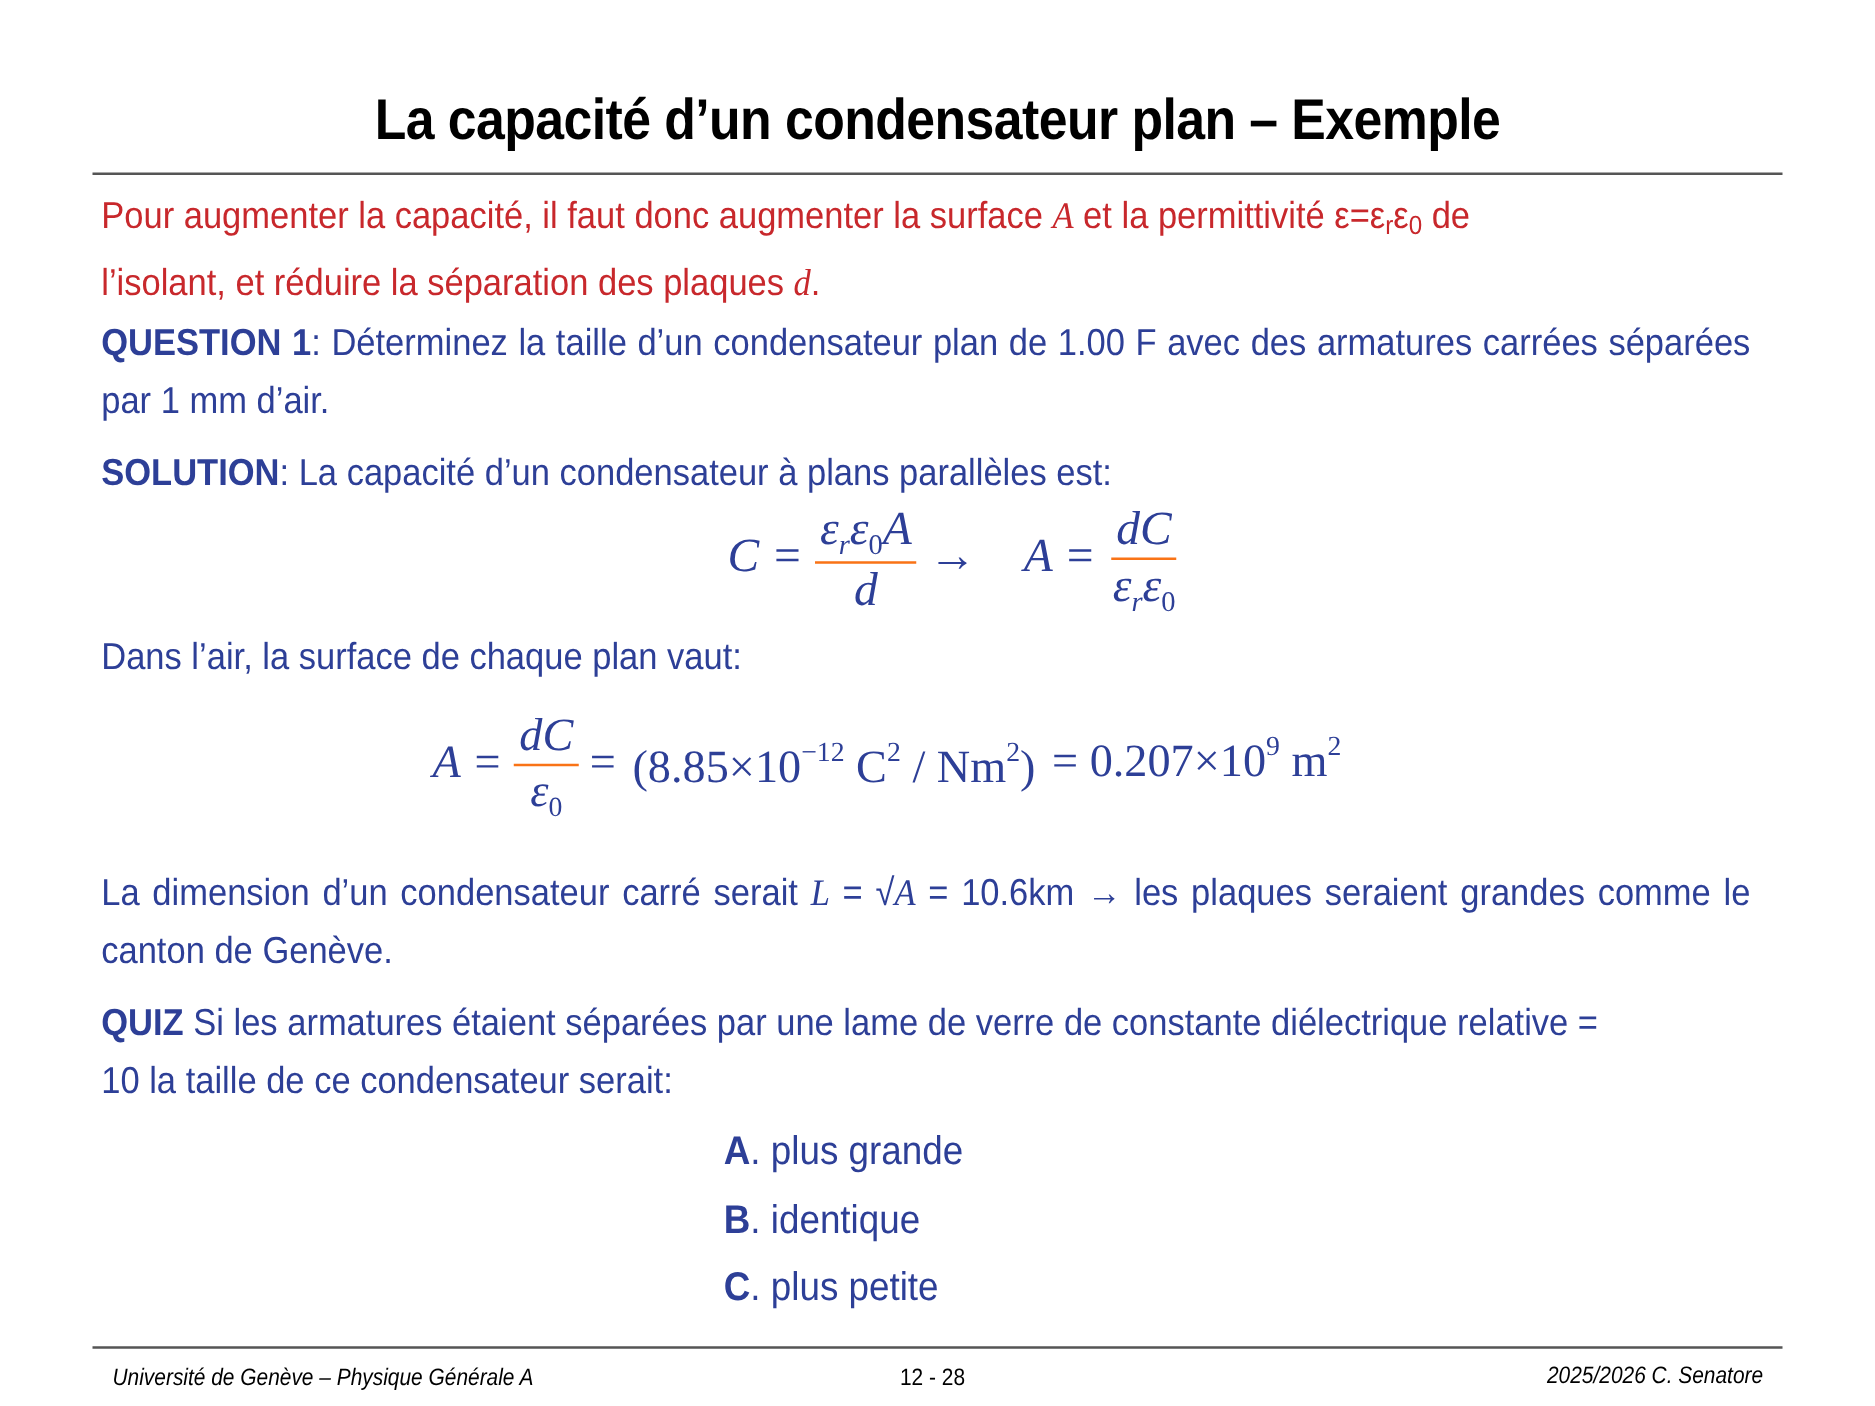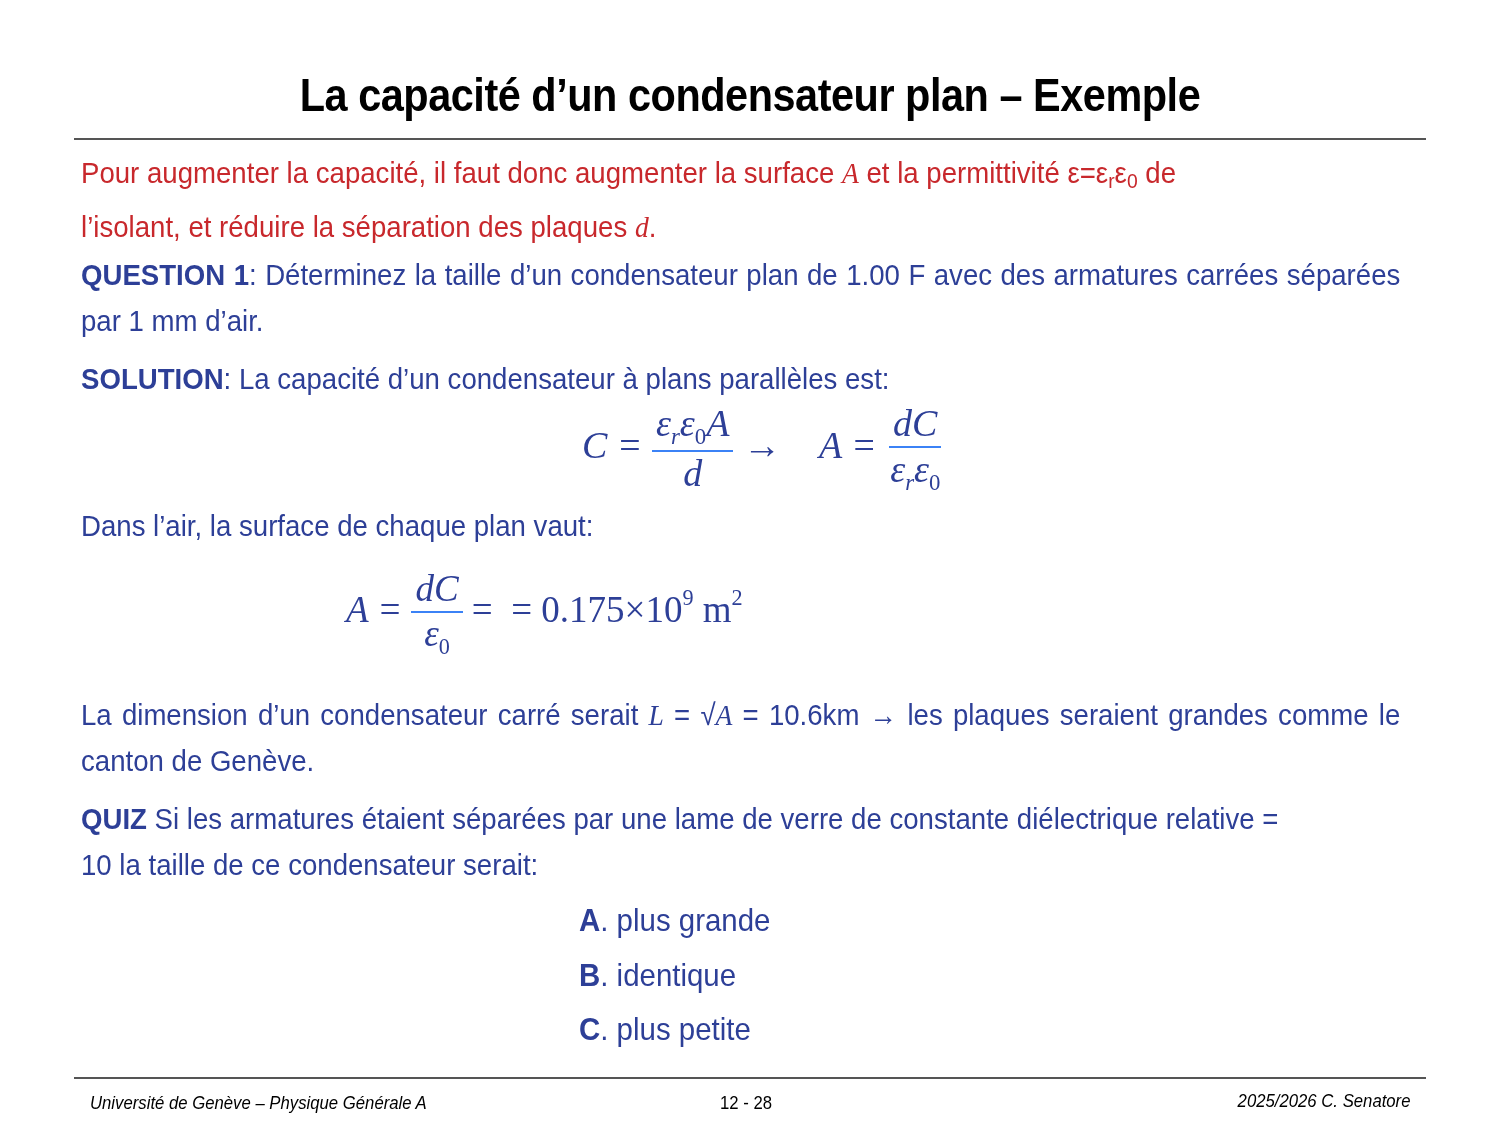--- a/index.html
+++ b/index.html
@@ -21,7 +21,7 @@
   .sub { font-size: 0.7em; vertical-align: -0.25em; }
   .math { position: absolute; font-family: "Liberation Serif", serif; color: #2d3f97; }
   .frac { display: inline-flex; flex-direction: column; align-items: center; vertical-align: middle; }
-  .frac .num { padding: 0 4px; border-bottom: 2px solid #3b82f6; line-height: 1.15; }
+  .frac .num { padding: 0 4px; border-bottom: 2px solid #f97316; line-height: 1.15; }
   .frac .den { padding: 0 4px; line-height: 1.15; }
   .sup { font-size: 0.6em; vertical-align: 0.75em; }
   .msub { font-size: 0.6em; vertical-align: -0.35em; font-style: normal; }

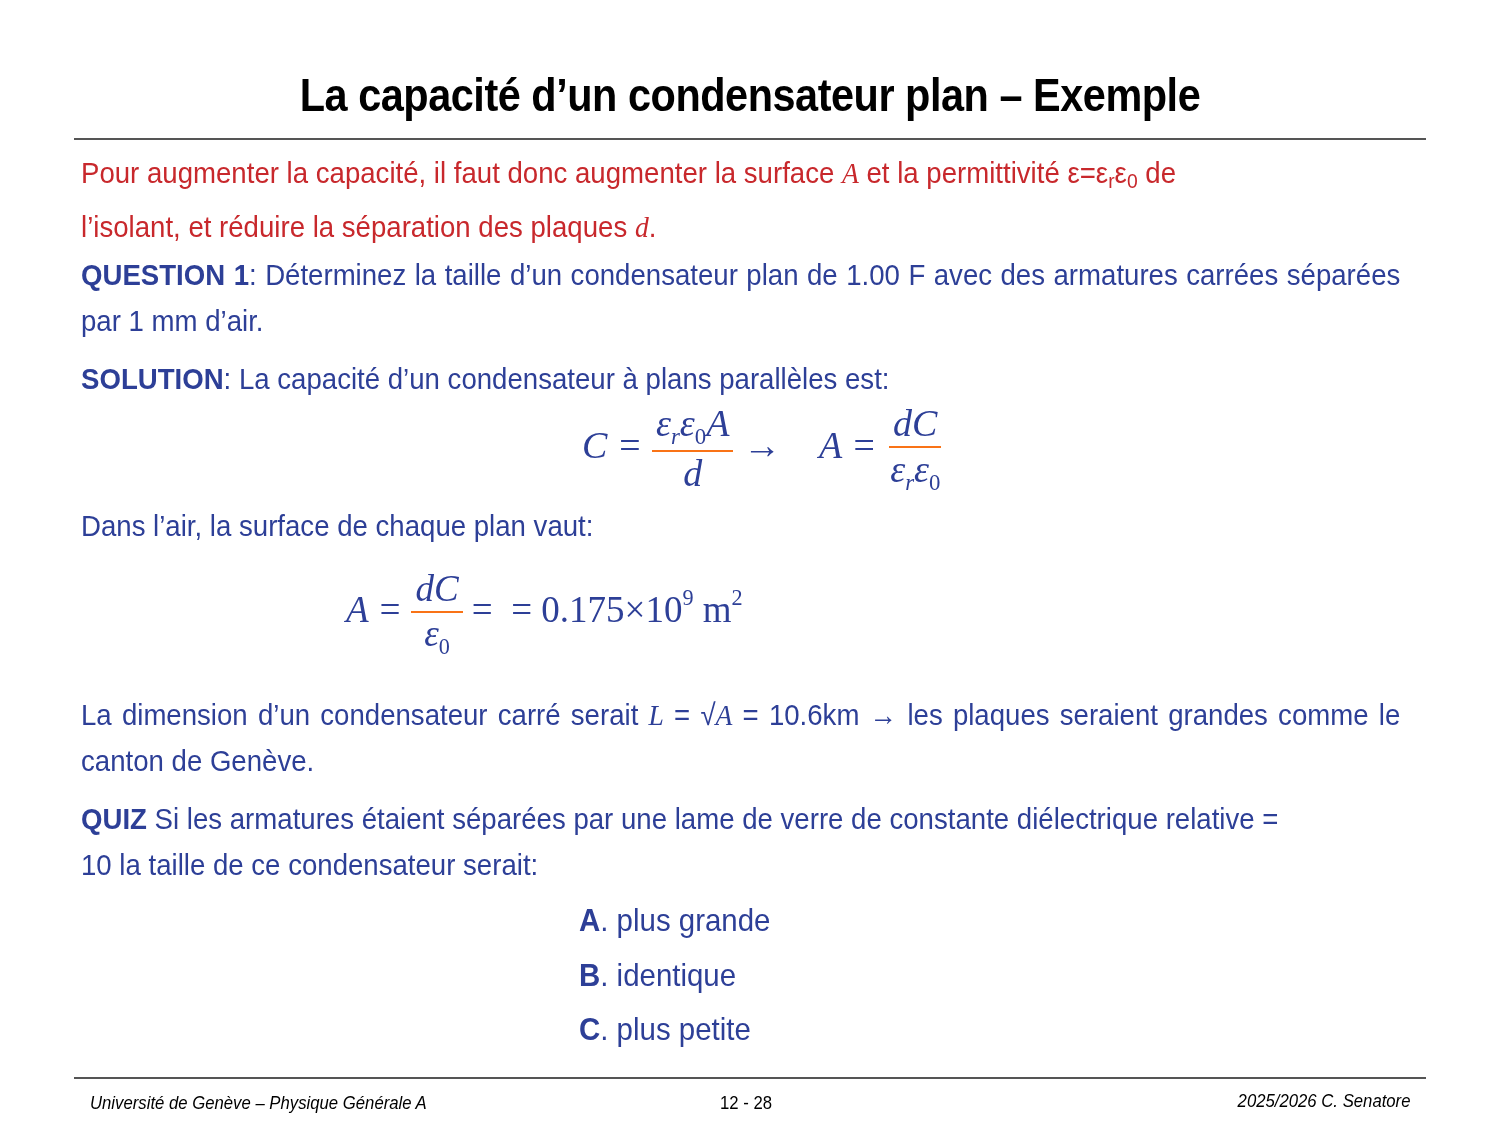--- a/index.html
+++ b/index.html
@@ -74,6 +74,7 @@
   </span>
   <span>=</span>
   <span class="frac">
+    <span class="den"><span>(8.85×10</span><span class="sup">−12</span><span> C</span><span class="sup">2</span><span> / Nm</span><span class="sup">2</span><span>)</span></span>
   </span>
   <span><span>= 0.175×10</span><span class="sup">9</span><span> m</span><span class="sup">2</span></span>
 </div>

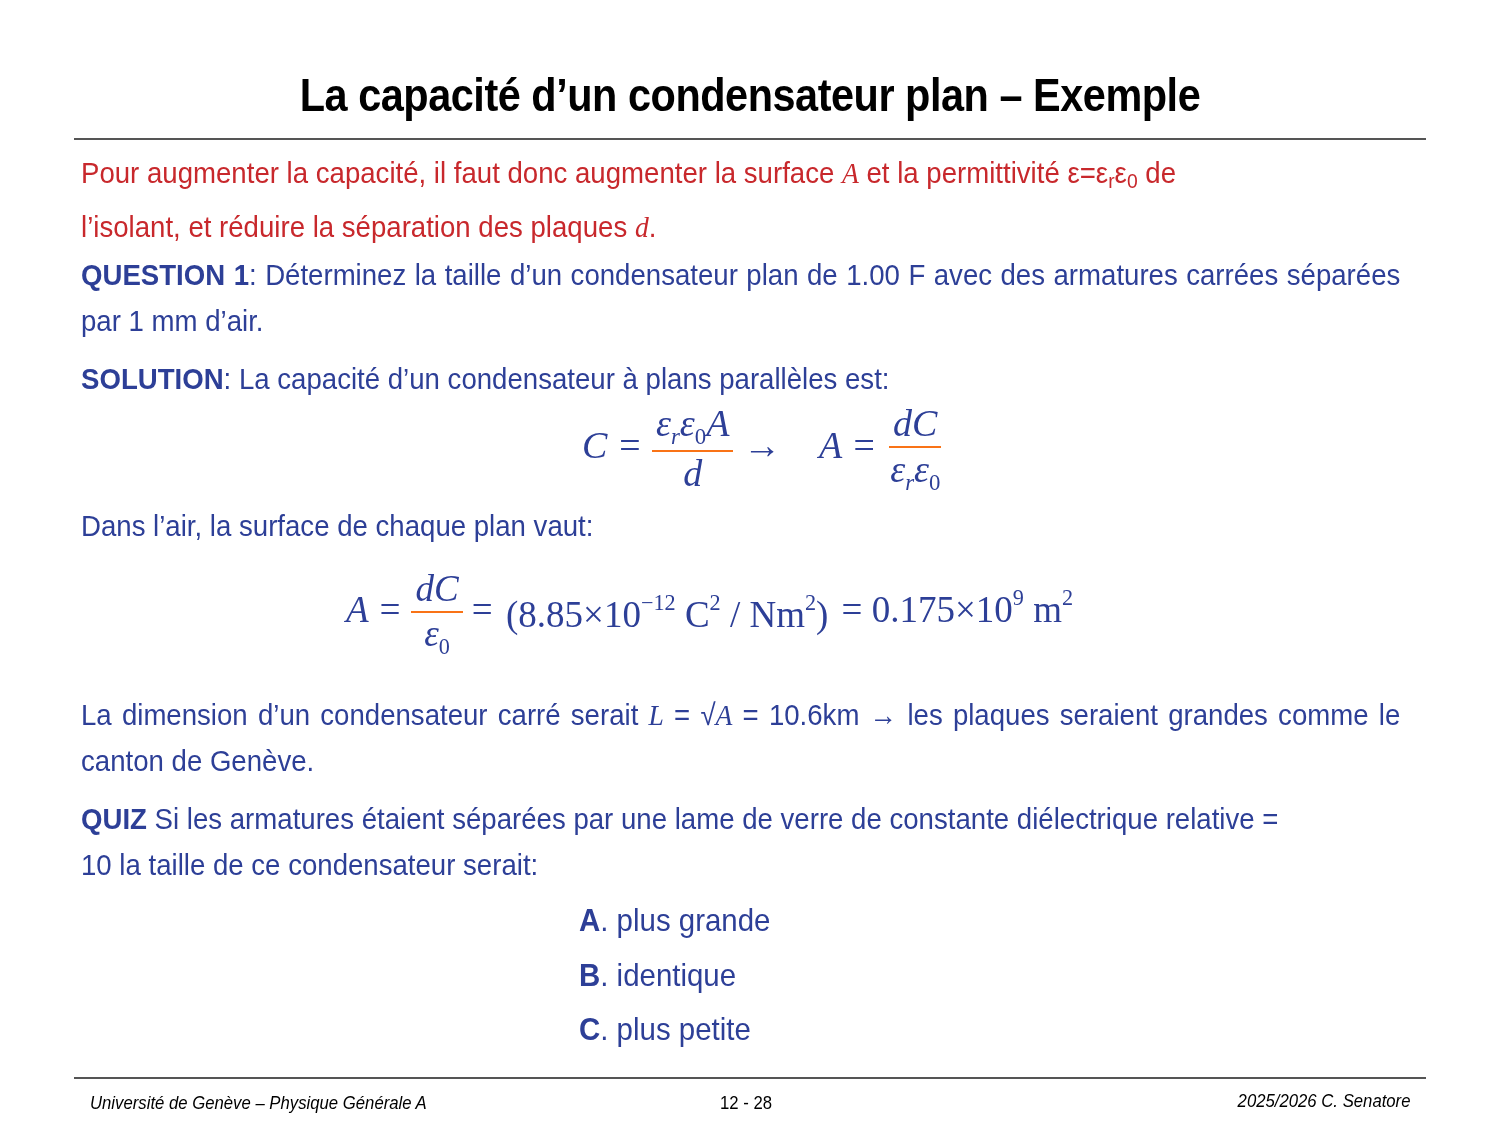--- a/index.html
+++ b/index.html
@@ -76,7 +76,7 @@
   <span class="frac">
     <span class="den"><span>(8.85×10</span><span class="sup">−12</span><span> C</span><span class="sup">2</span><span> / Nm</span><span class="sup">2</span><span>)</span></span>
   </span>
-  <span><span>= 0.175×10</span><span class="sup">9</span><span> m</span><span class="sup">2</span></span>
+  <span><span>= 0.207×10</span><span class="sup">9</span><span> m</span><span class="sup">2</span></span>
 </div>
 
 <div class="para blue justify" style="top:692px;">

